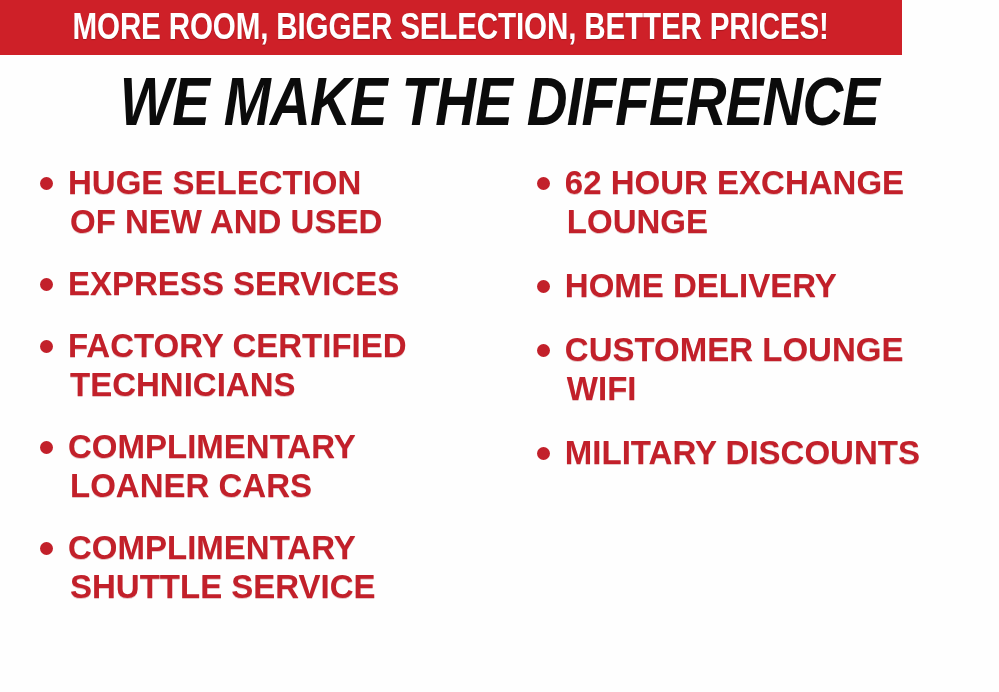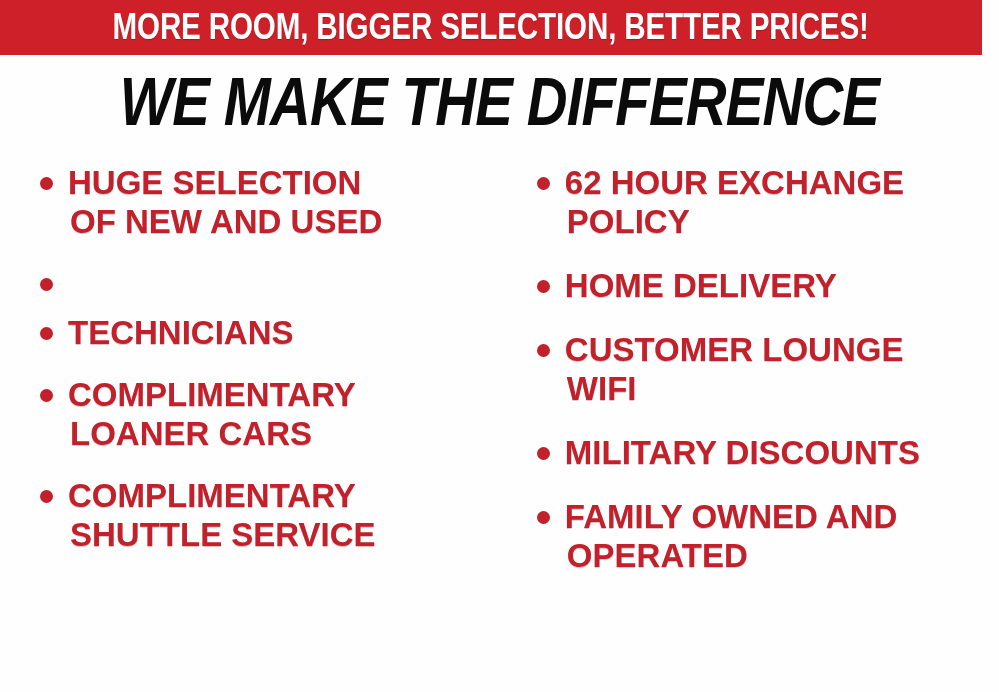--- a/index.html
+++ b/index.html
@@ -29,7 +29,7 @@
     position: absolute;
     left: 0;
     top: 0;
-    width: 982px;
+    width: 902px;
     height: 55px;
     background: #ce2028;
     display: flex;

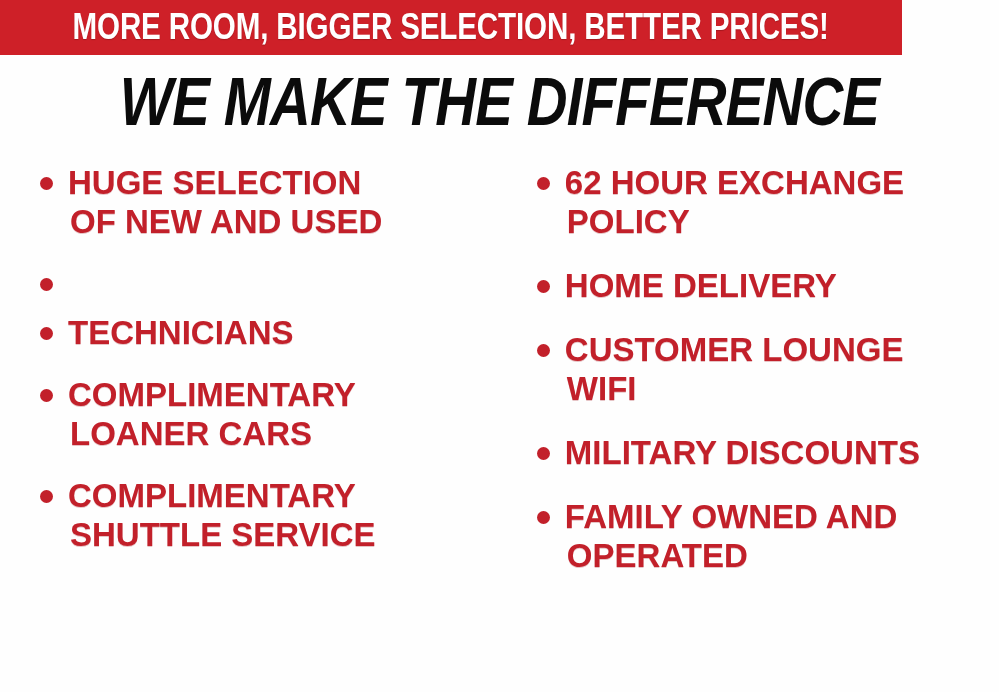--- a/index.html
+++ b/index.html
@@ -176,7 +176,7 @@
           <span class="bullet-dot"></span>
           <div class="bullet-text">
             <span class="ln">62 HOUR EXCHANGE</span>
-            <span class="ln">POLICY</span>
+            <span class="ln">LOUNGE</span>
           </div>
         </div>
         <div class="bullet-item">

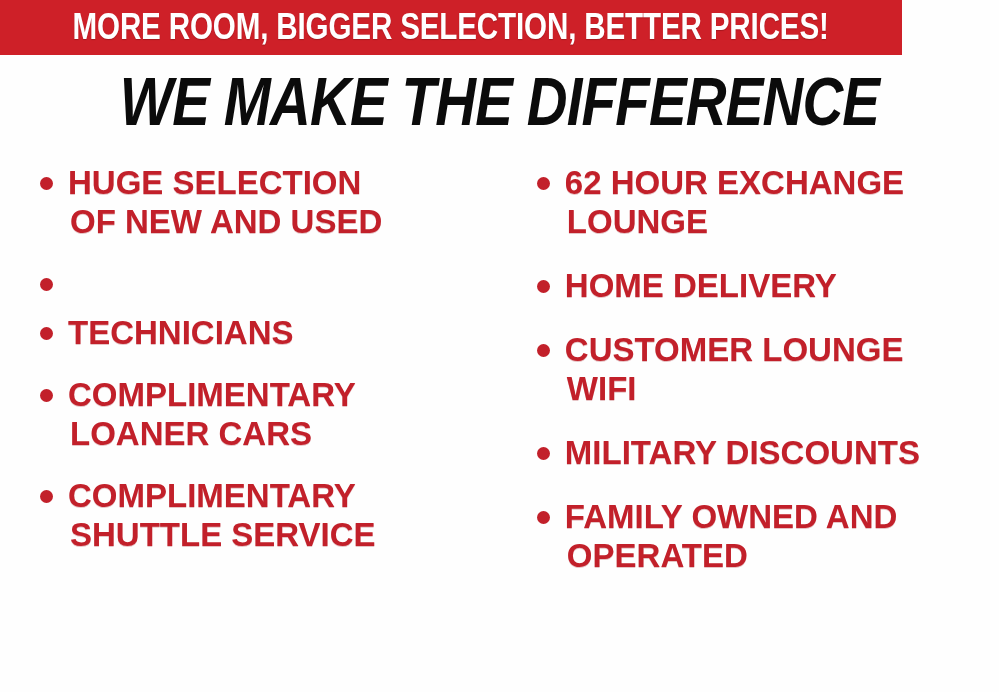--- a/index.html
+++ b/index.html
@@ -149,6 +149,9 @@
         </div>
         <div class="bullet-item">
           <span class="bullet-dot"></span>
+          <div class="bullet-text">
+            <span class="ln">EXPRESS SERVICES</span>
+          </div>
         </div>
         <div class="bullet-item">
           <span class="bullet-dot"></span>

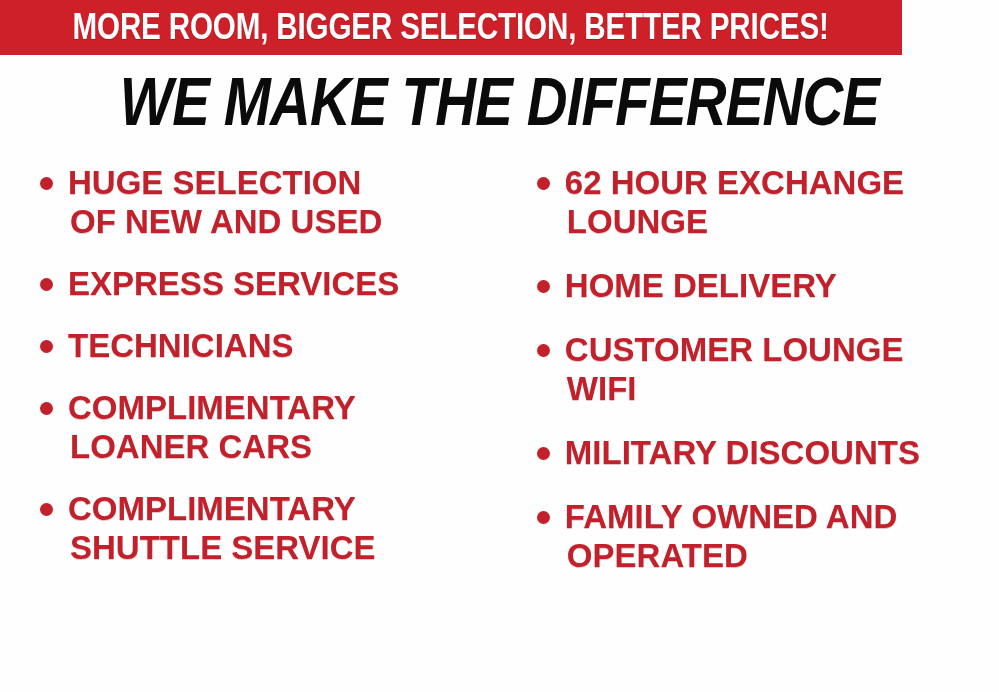--- a/index.html
+++ b/index.html
@@ -156,6 +156,7 @@
         <div class="bullet-item">
           <span class="bullet-dot"></span>
           <div class="bullet-text">
+            <span class="ln">FACTORY CERTIFIED</span>
             <span class="ln">TECHNICIANS</span>
           </div>
         </div>

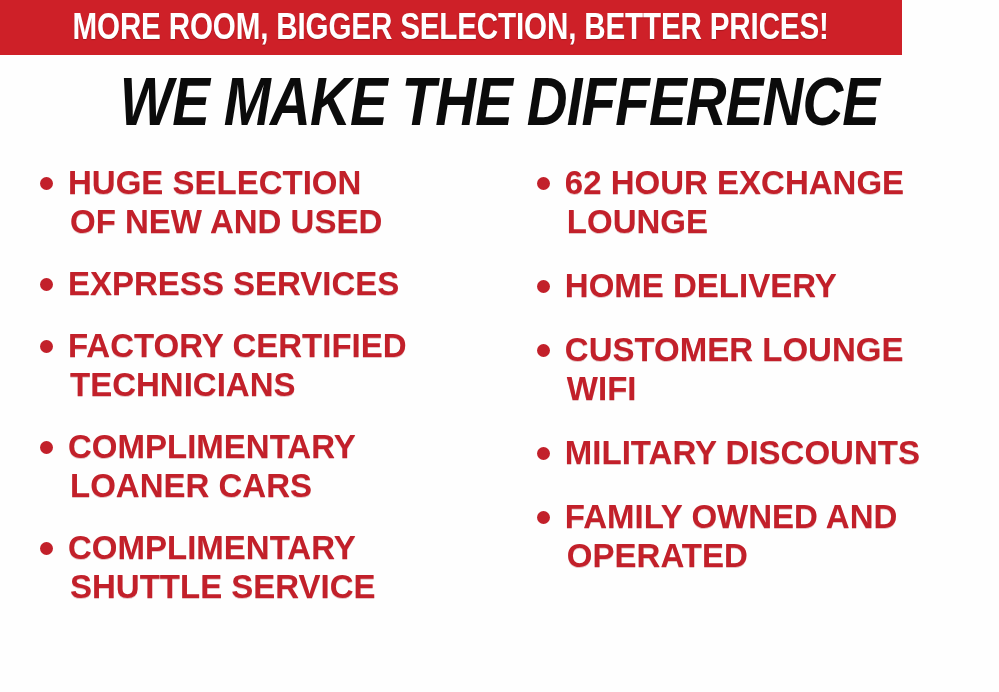--- a/index.html
+++ b/index.html
@@ -202,13 +202,6 @@
             <span class="ln">MILITARY DISCOUNTS</span>
           </div>
         </div>
-        <div class="bullet-item">
-          <span class="bullet-dot"></span>
-          <div class="bullet-text">
-            <span class="ln">FAMILY OWNED AND</span>
-            <span class="ln">OPERATED</span>
-          </div>
-        </div>
       </div>
   </div>
 

